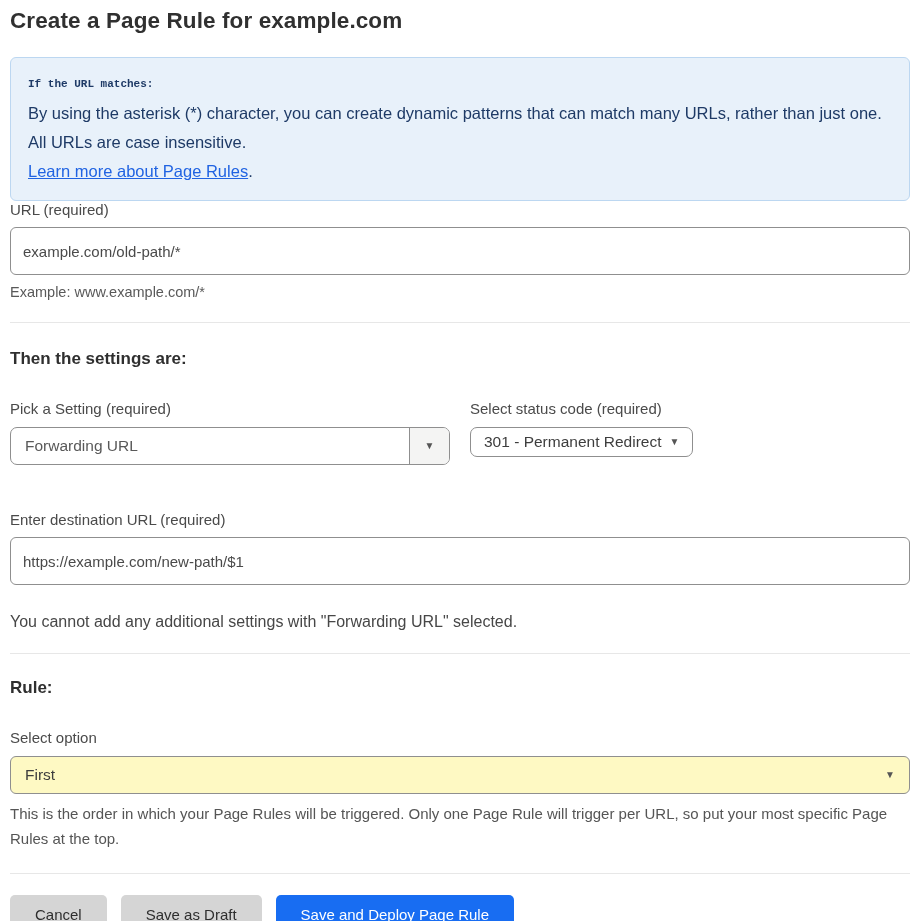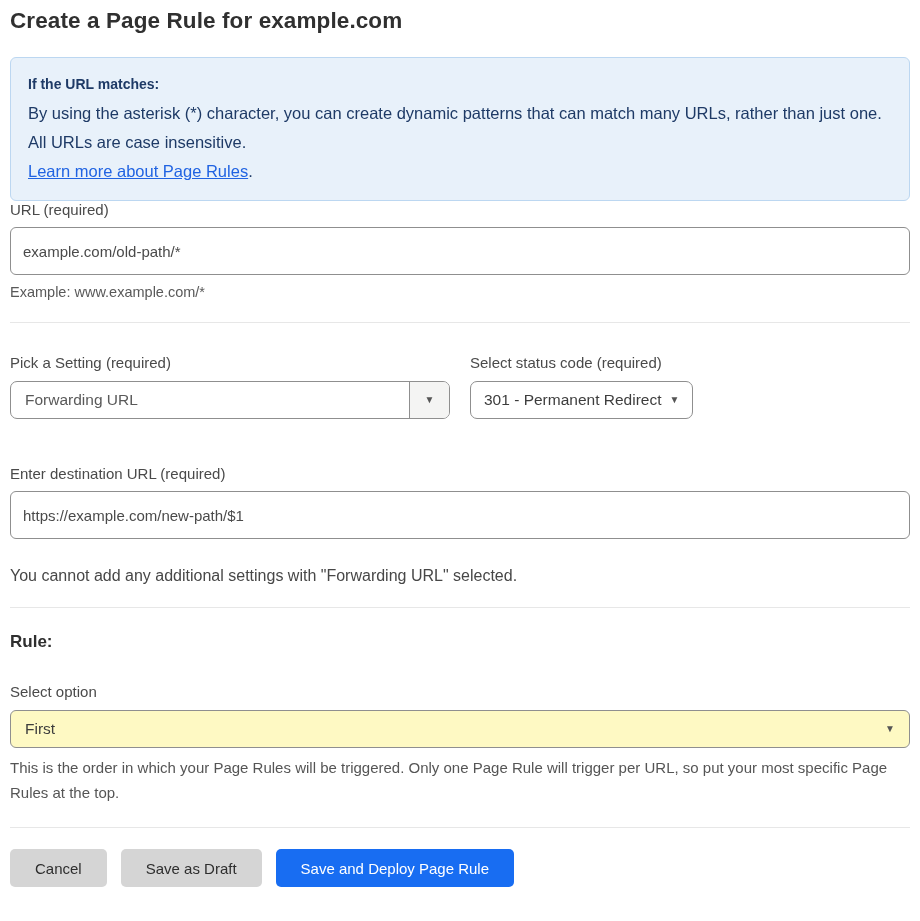--- a/index.html
+++ b/index.html
@@ -34,7 +34,8 @@
   }
   .info-box .info-heading {
     font-weight: 700;
-    font-size: 14px;
+    font-size: 11px;
+    font-family: Liberation Mono, monospace;
   }
   .info-box a {
     color: #2063e2;

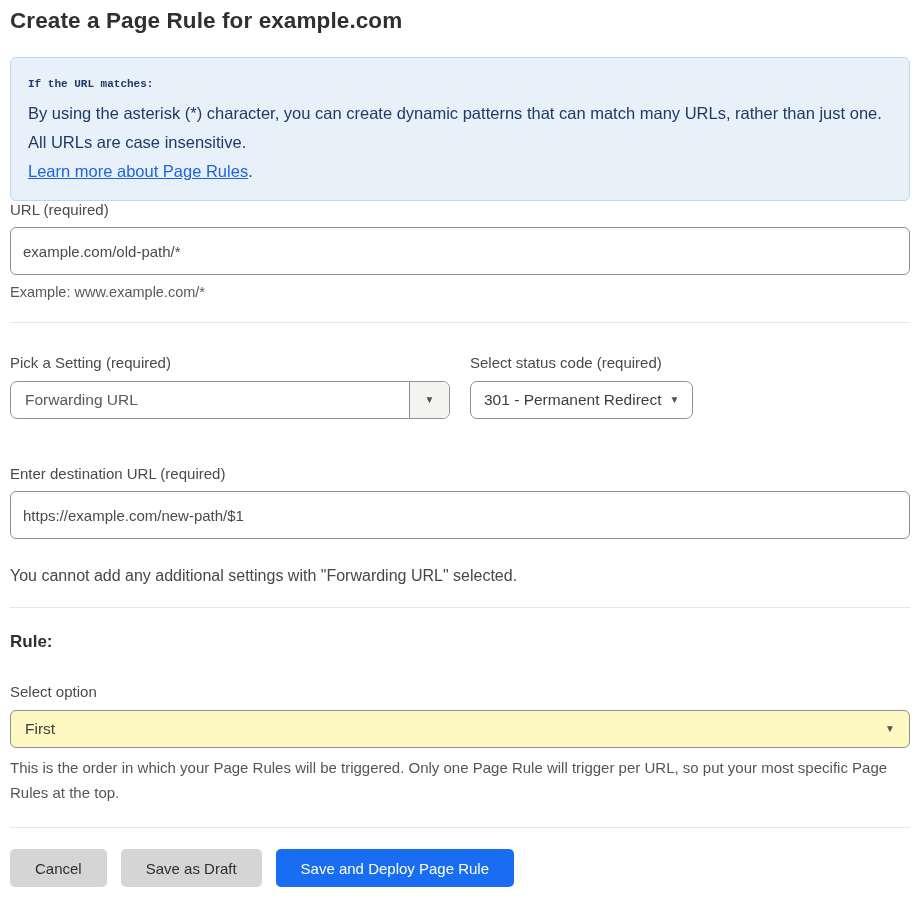--- a/index.html
+++ b/index.html
@@ -200,6 +200,7 @@
 
   <hr class="divider">
 
+  <h2 class="section-heading">Then the settings are:</h2>
 
   <div class="settings-row">
     <div class="col-setting">

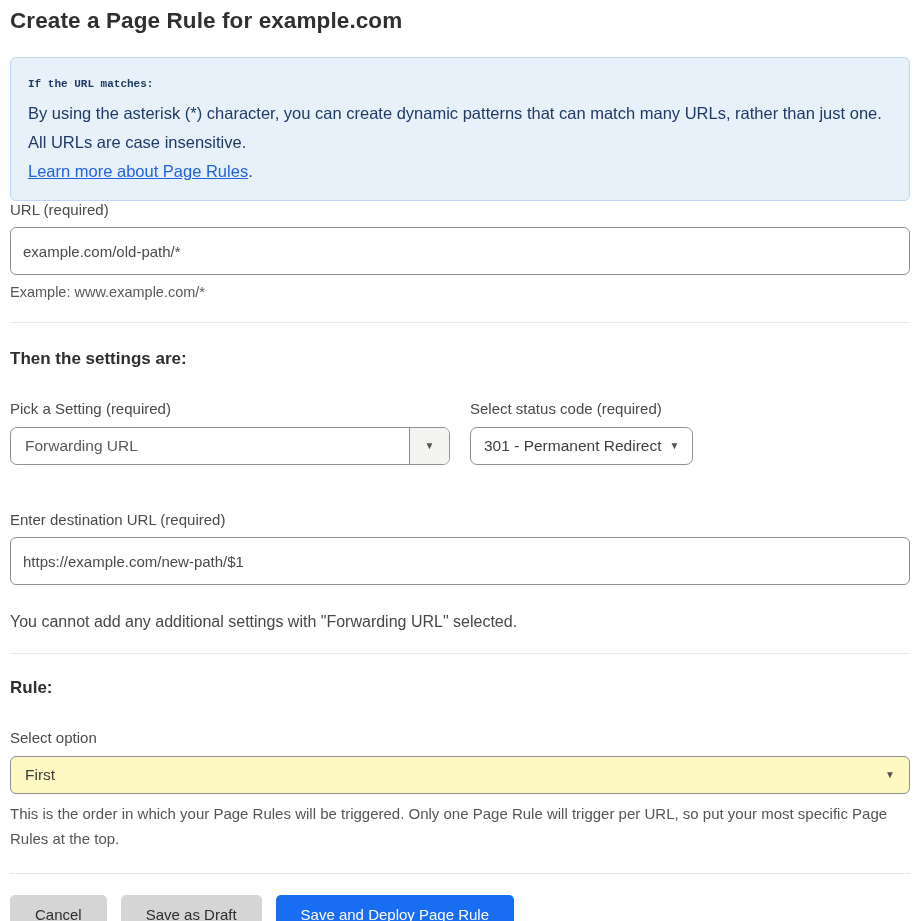--- a/index.html
+++ b/index.html
@@ -118,7 +118,7 @@
   }
   .select-compact {
     margin-top: 10px;
-    height: 38px;
+    height: 30px;
     border: 1px solid #8f8f8f;
     border-radius: 7px;
     background: #ffffff;

